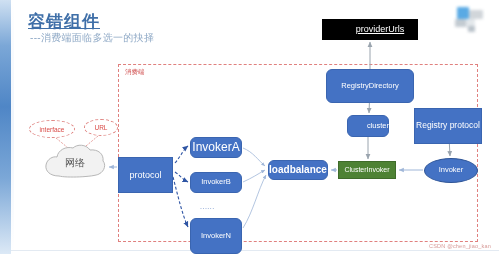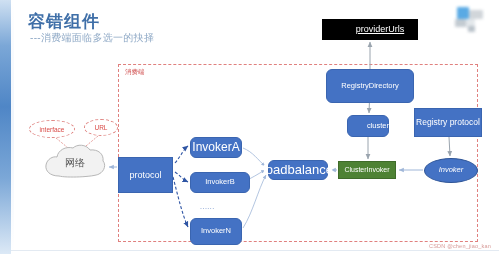--- a/index.html
+++ b/index.html
@@ -48,6 +48,7 @@
     color: #3f6fa8;
     letter-spacing: 1px;
     white-space: nowrap;
+    text-decoration: underline;
   }
   .subtitle {
     position: absolute;

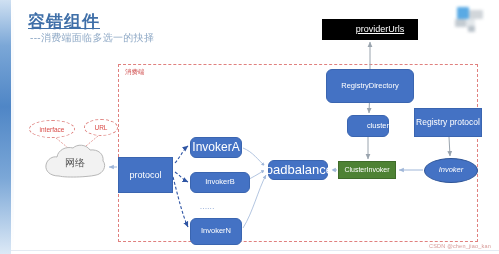--- a/index.html
+++ b/index.html
@@ -131,7 +131,7 @@
   .n-providerurls  { left: 322px; top: 19px;  width: 96px; height: 21px; font-size: 9px; padding-left: 20px; }
   .n-registrydir   { left: 326px; top: 69px;  width: 88px; height: 34px; font-size: 7.5px; }
   .n-cluster       { left: 347px; top: 115px; width: 42px; height: 22px; font-size: 7.5px; padding-left: 20px; }
-  .n-registryproto { left: 414px; top: 108px; width: 68px; height: 29px; font-size: 8.5px; white-space: normal; }
+  .n-registryproto { left: 414px; top: 108px; width: 68px; height: 36px; font-size: 8.5px; white-space: normal; }
   .n-loadbalance   { left: 268px; top: 160px; width: 60px; height: 20px; font-size: 13px; }
   .n-clusterinvoker{ left: 338px; top: 161px; width: 58px; height: 18px; font-size: 7px; }
   .n-invoker       { left: 424px; top: 158px; width: 54px; height: 25px; font-size: 7.5px; }

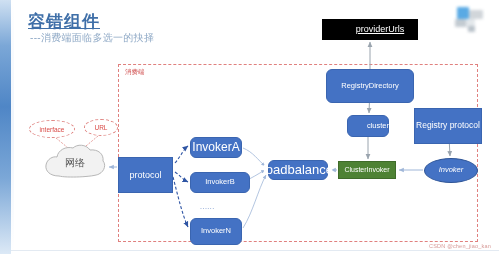--- a/index.html
+++ b/index.html
@@ -132,7 +132,7 @@
   .n-registrydir   { left: 326px; top: 69px;  width: 88px; height: 34px; font-size: 7.5px; }
   .n-cluster       { left: 347px; top: 115px; width: 42px; height: 22px; font-size: 7.5px; padding-left: 20px; }
   .n-registryproto { left: 414px; top: 108px; width: 68px; height: 36px; font-size: 8.5px; white-space: normal; }
-  .n-loadbalance   { left: 268px; top: 160px; width: 60px; height: 20px; font-size: 13px; }
+  .n-loadbalance   { left: 268px; top: 160px; width: 60px; height: 20px; font-size: 10px; font-weight: bold; }
   .n-clusterinvoker{ left: 338px; top: 161px; width: 58px; height: 18px; font-size: 7px; }
   .n-invoker       { left: 424px; top: 158px; width: 54px; height: 25px; font-size: 7.5px; }
   .n-protocol      { left: 118px; top: 157px; width: 55px; height: 36px; font-size: 9px; }

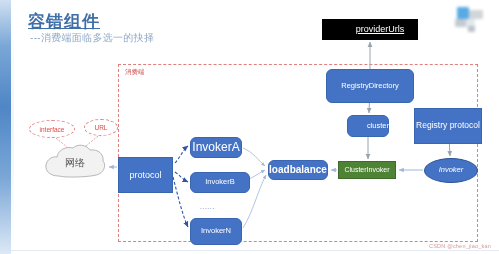--- a/index.html
+++ b/index.html
@@ -124,7 +124,6 @@
     background: #4472c4;
     border: 1px solid #2f5597;
     border-radius: 50%;
-    font-style: italic;
   }
 
   

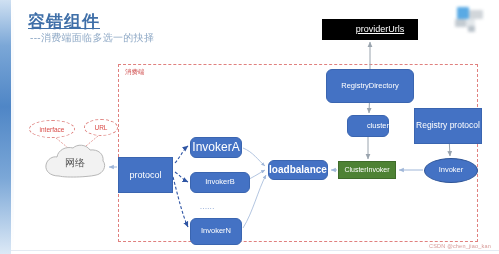--- a/index.html
+++ b/index.html
@@ -136,7 +136,7 @@
   .n-invoker       { left: 424px; top: 158px; width: 54px; height: 25px; font-size: 7.5px; }
   .n-protocol      { left: 118px; top: 157px; width: 55px; height: 36px; font-size: 9px; }
   .n-invokera      { left: 190px; top: 137px; width: 52px; height: 21px; font-size: 12px; }
-  .n-invokerb      { left: 190px; top: 172px; width: 60px; height: 21px; font-size: 7.5px; }
+  .n-invokerb      { left: 190px; top: 172px; width: 52px; height: 21px; font-size: 7.5px; }
   .n-invokern      { left: 190px; top: 218px; width: 52px; height: 27px; font-size: 7.5px; }
 
   .dots {

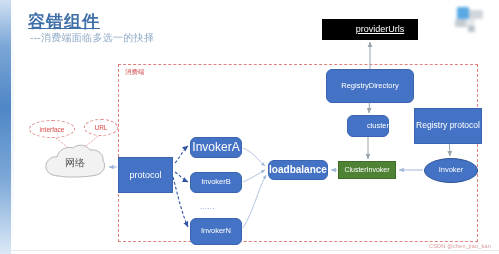--- a/index.html
+++ b/index.html
@@ -137,7 +137,7 @@
   .n-protocol      { left: 118px; top: 157px; width: 55px; height: 36px; font-size: 9px; }
   .n-invokera      { left: 190px; top: 137px; width: 52px; height: 21px; font-size: 12px; }
   .n-invokerb      { left: 190px; top: 172px; width: 52px; height: 21px; font-size: 7.5px; }
-  .n-invokern      { left: 190px; top: 218px; width: 52px; height: 27px; font-size: 7.5px; }
+  .n-invokern      { left: 190px; top: 218px; width: 52px; height: 36px; font-size: 7.5px; }
 
   .dots {
     position: absolute;

